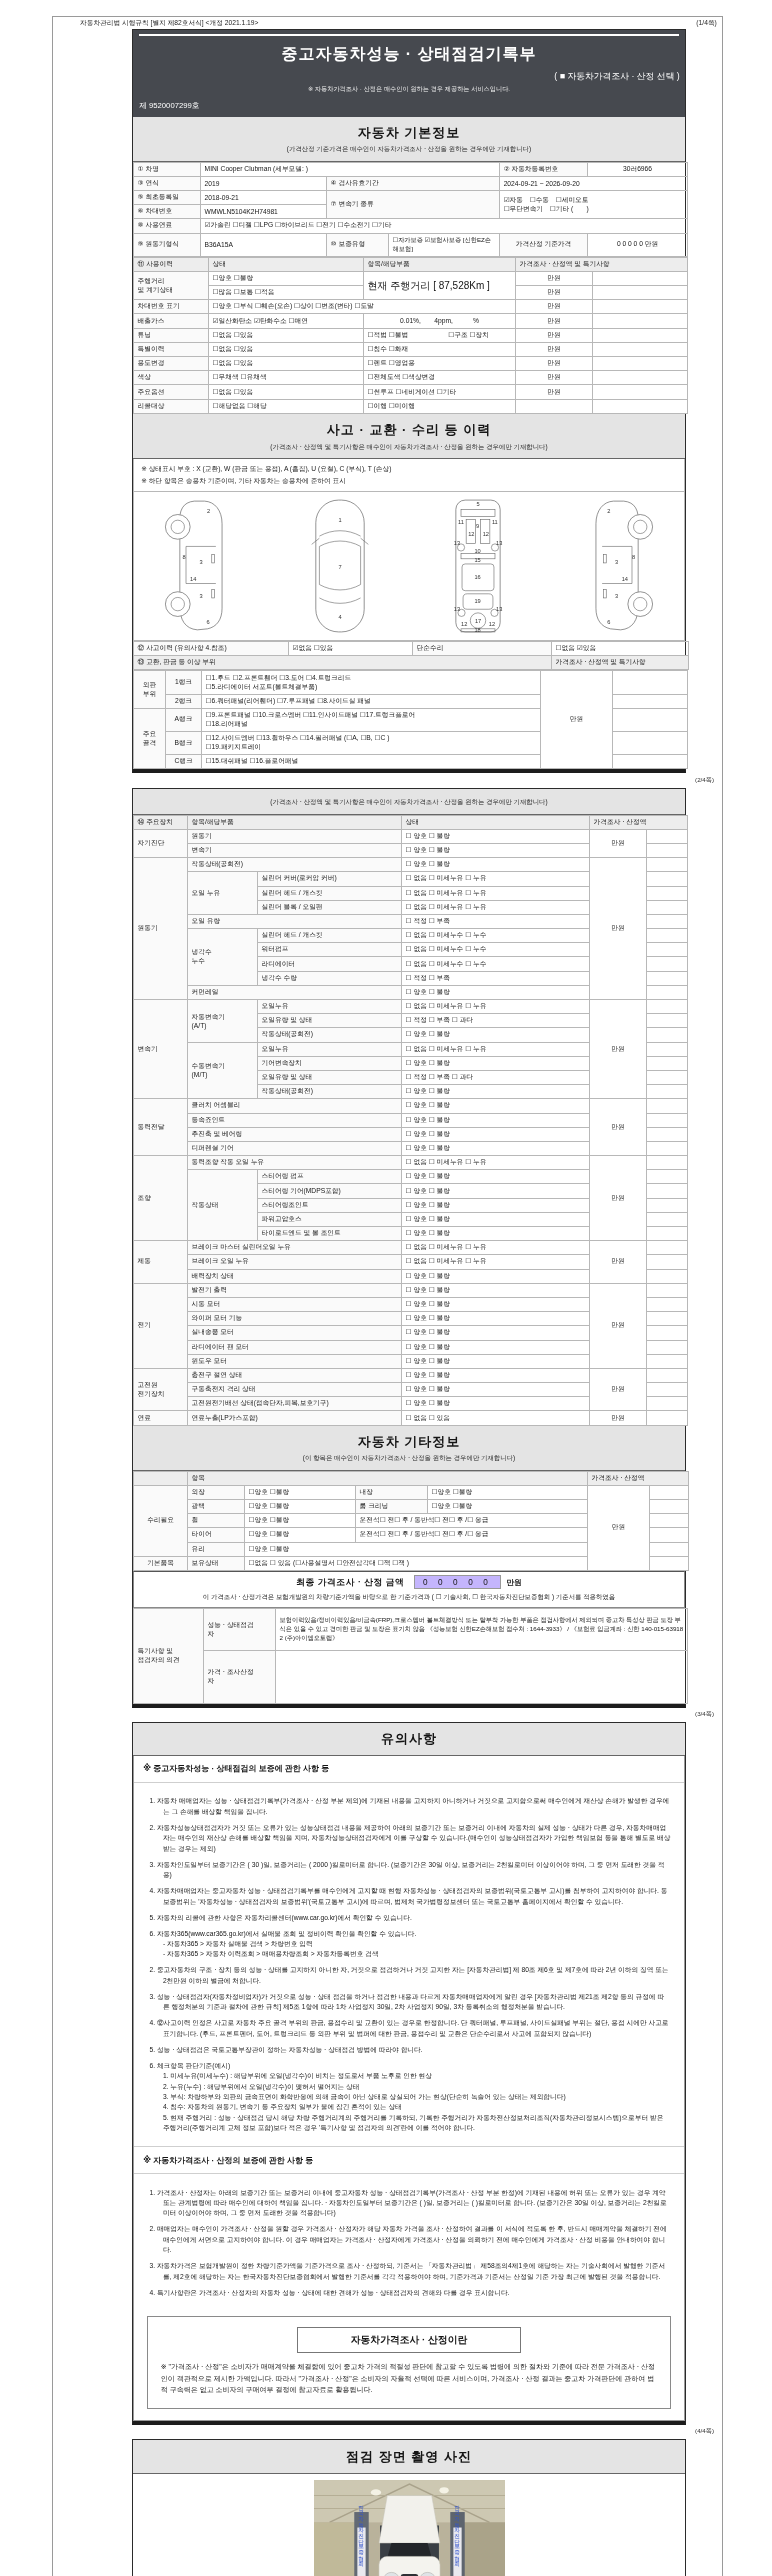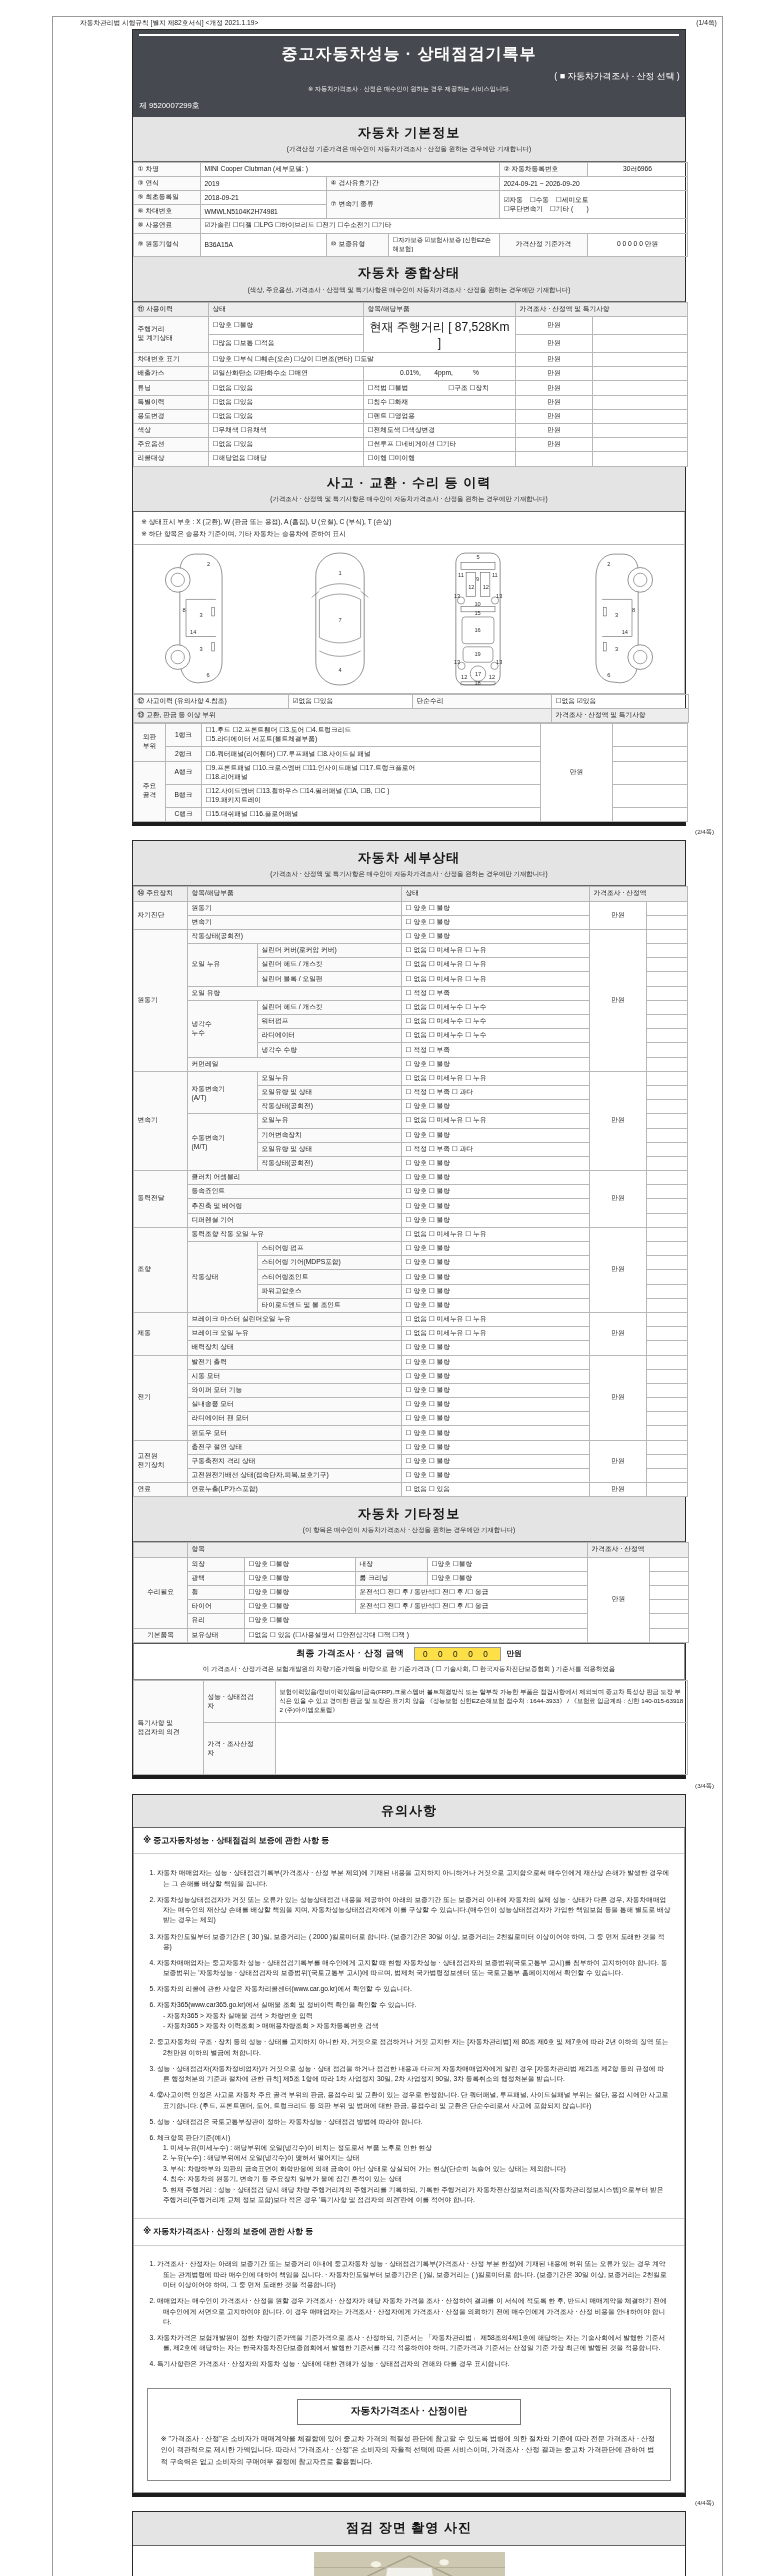--- a/index.html
+++ b/index.html
@@ -129,10 +129,6 @@
       </tbody>
         </table>
 
-      <div class="sechead">
-        <h2>자동차 종합상태</h2>
-        <div class="sub">(색상, 주요옵션, 가격조사 · 산정액 및 특기사항은 매수인이 자동차가격조사 · 산정을 원하는 경우에만 기재합니다)</div>
-      </div>
 
       <table>
         <colgroup>

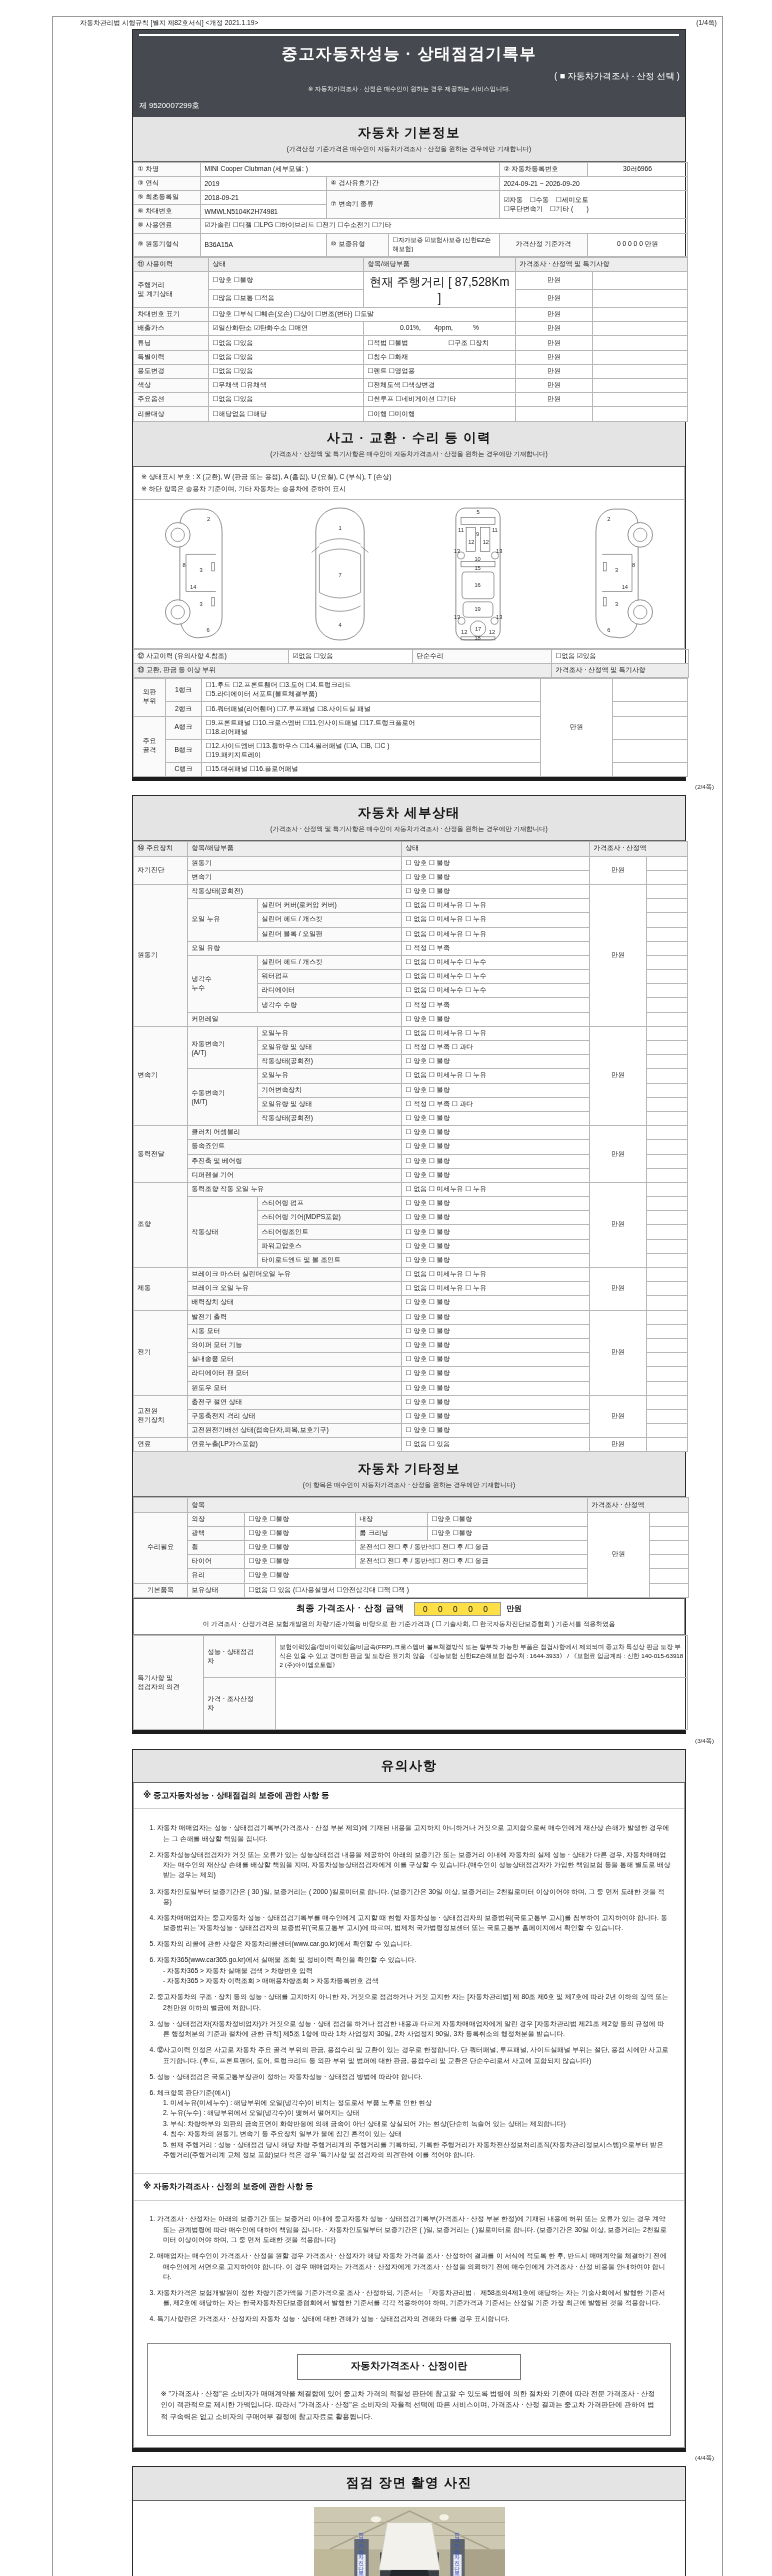--- a/index.html
+++ b/index.html
@@ -29,7 +29,7 @@
   .ctr{text-align:center}
   .price{text-align:center;color:#222}
   .pe{background:#fff}
-  .mileage{font-size:12px;text-align:center}
+  .mileage{font-size:10px;text-align:left}
   .small{font-size:6.2px}
   .legendbox{border:0.5px solid #b8b8b8;border-top:none;padding:4.6px 7.2px;font-size:6.7px;line-height:1.7}
   .diagrams{border:0.5px solid #b8b8b8;border-top:none;display:flex;justify-content:space-around;

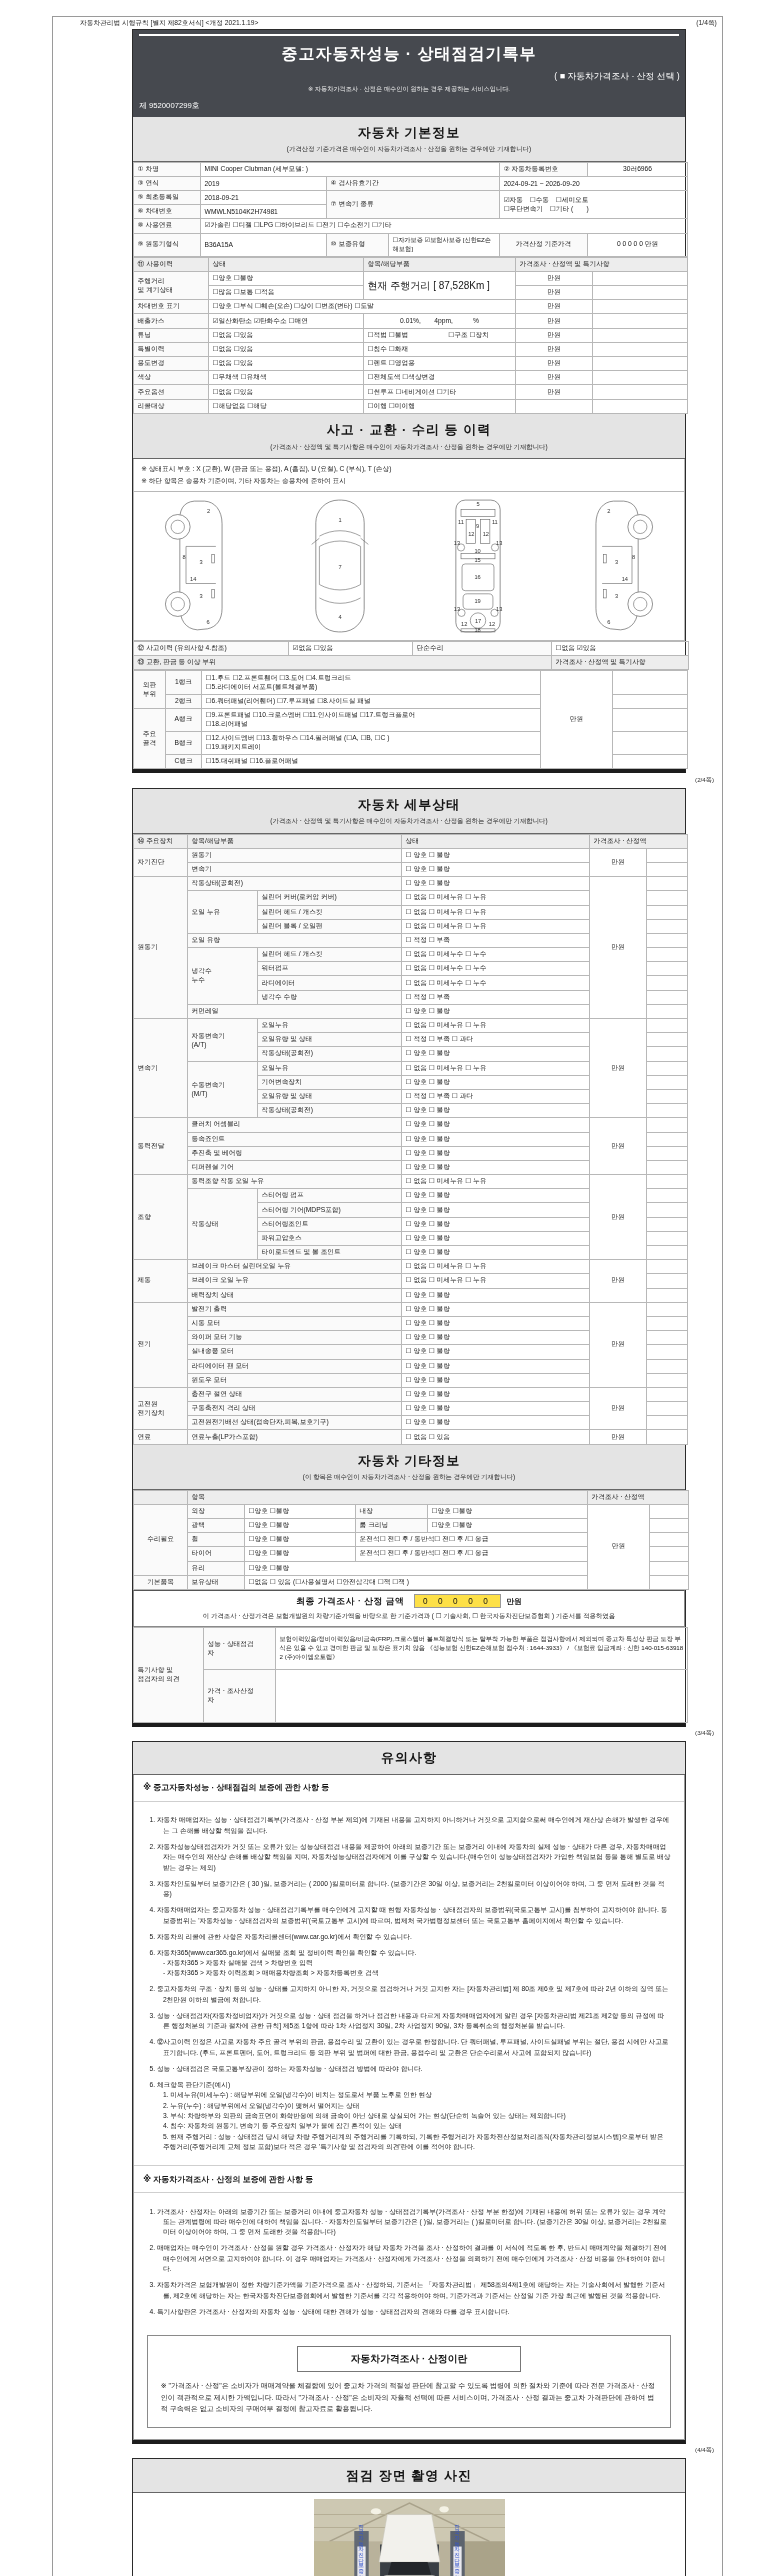--- a/index.html
+++ b/index.html
@@ -378,7 +378,6 @@
 
     <div class="pagebox">
       <div class="sechead">
-        <h2>자동차 세부상태</h2>
         <div class="sub">(가격조사 · 산정액 및 특기사항은 매수인이 자동차가격조사 · 산정을 원하는 경우에만 기재합니다)</div>
       </div>
 

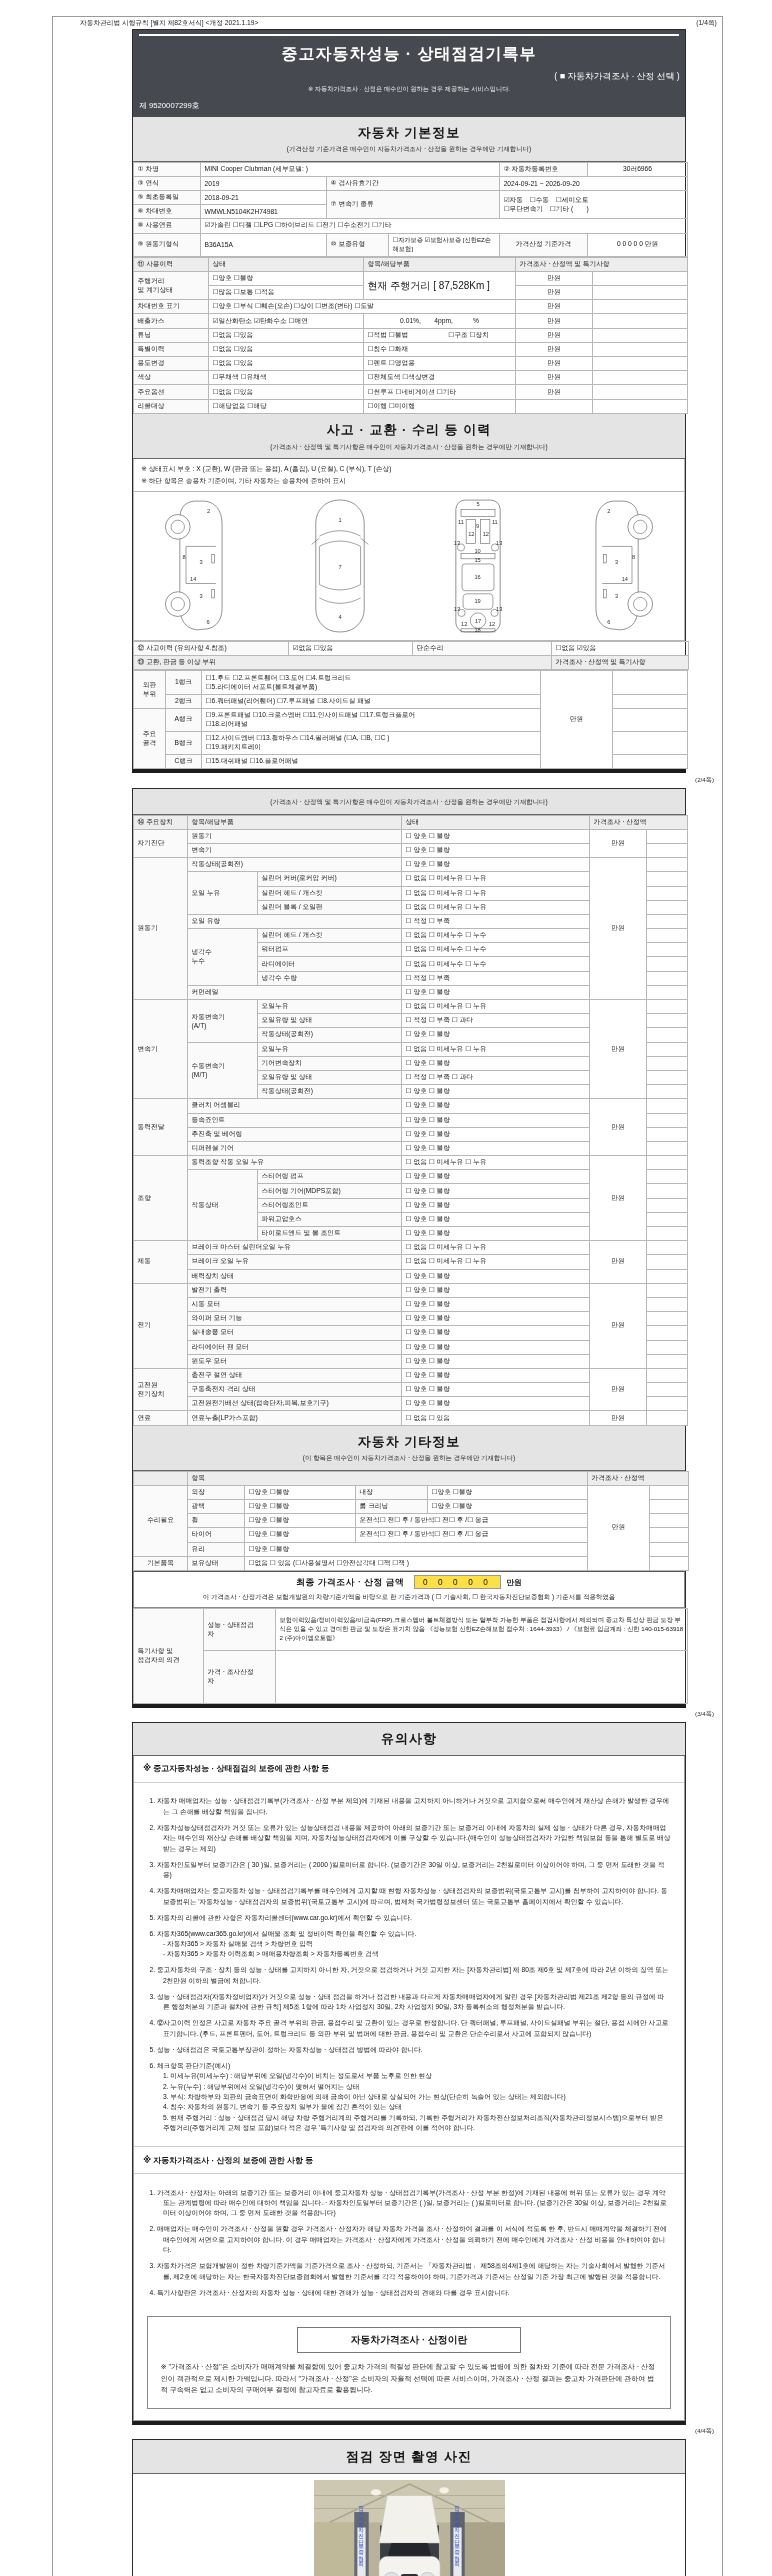--- a/index.html
+++ b/index.html
@@ -40,7 +40,7 @@
   
   .finalbox{border:0.5px solid #8a8a8a;border-top:1px solid #555;padding:4.6px 0 5.2px;text-align:center}
   .finalbox .t{font-size:8.8px;font-weight:bold;letter-spacing:0.5px}
-  .finalbox .digits{border:0.5px solid #999;background:#fde047;padding:1.5px 8.2px;margin-left:7.2px;
+  .finalbox .digits{border:0.5px solid #999;background:#c4b5fd;padding:1.5px 8.2px;margin-left:7.2px;
                     letter-spacing:4.1px;font-size:8.2px}
   .finalbox .unit{font-size:7.7px;font-weight:bold;margin-left:3.1px}
   .finalbox .note{font-size:6.4px;margin-top:4.6px;font-weight:normal}

